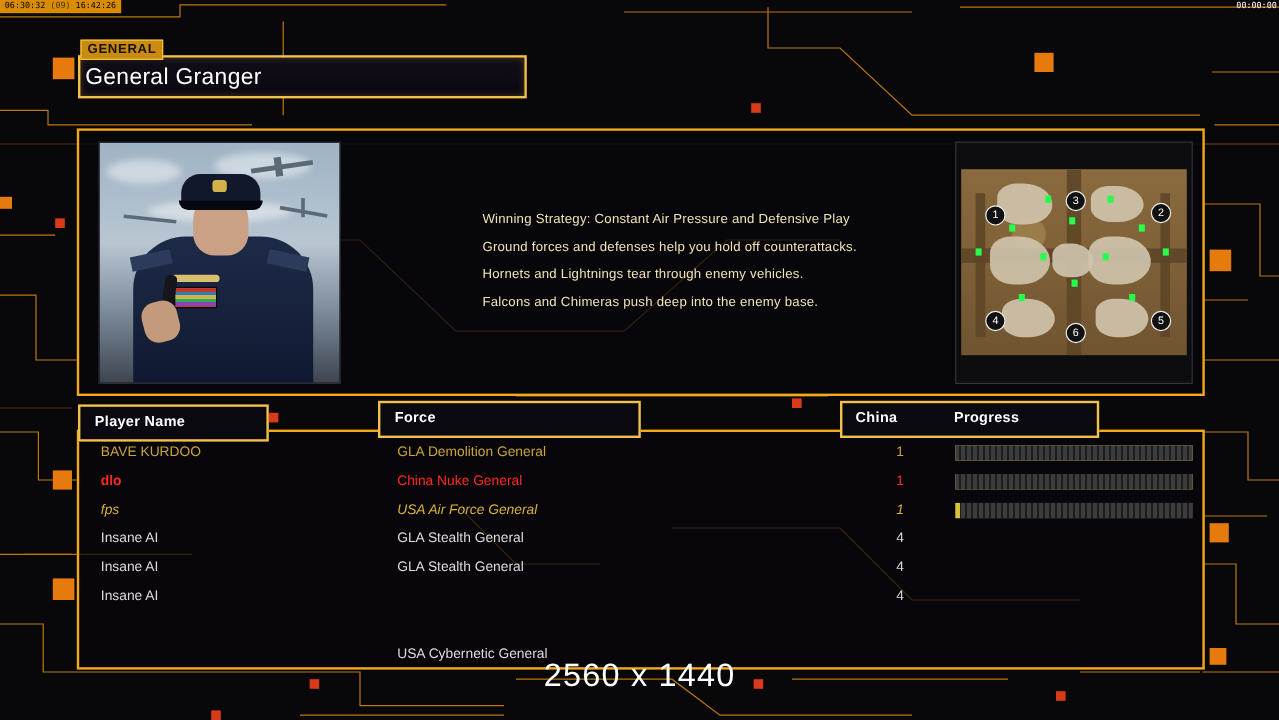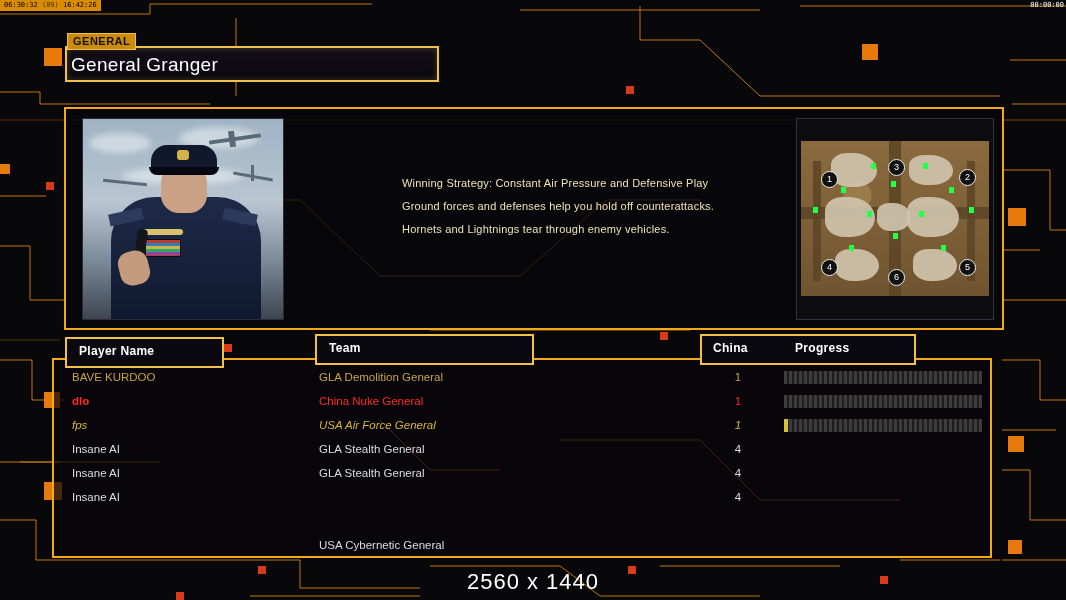--- a/index.html
+++ b/index.html
@@ -503,6 +503,7 @@
       <div class="strategy-line">Winning Strategy: Constant Air Pressure and Defensive Play</div>
       <div class="strategy-line">Ground forces and defenses help you hold off counterattacks.</div>
       <div class="strategy-line">Hornets and Lightnings tear through enemy vehicles.</div>
+      <div class="strategy-line">Falcons and Chimeras push deep into the enemy base.</div>
     </div>
 
     <div class="minimap-frame">

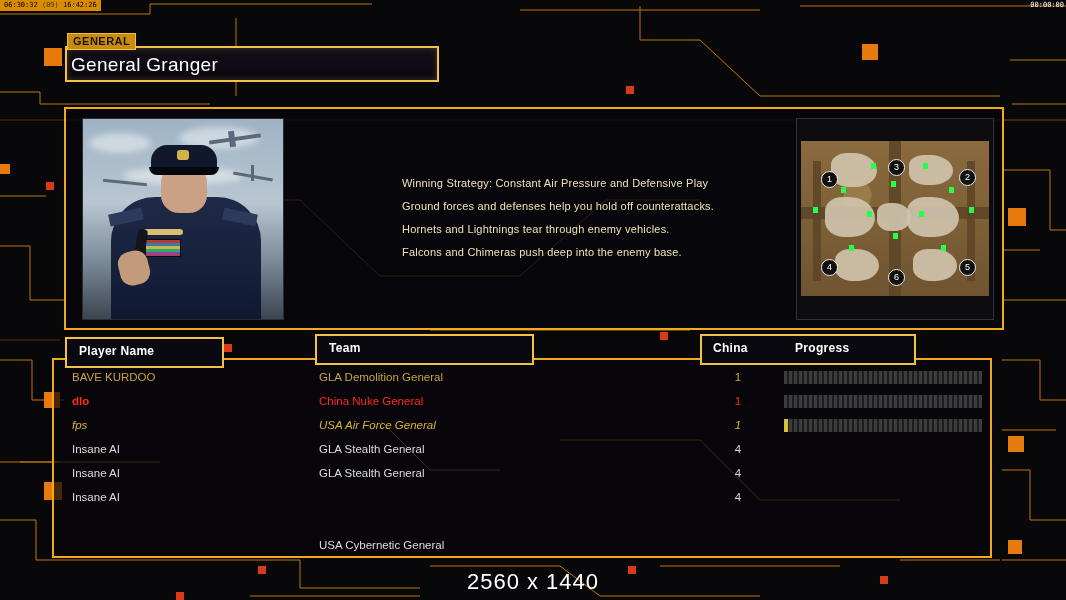--- a/index.html
+++ b/index.html
@@ -548,7 +548,7 @@
     <div class="hdr-label" style="left:12px;">Player Name</div>
   </div>
   <div class="hdr-army">
-    <div class="hdr-label" style="left:12px;">Team</div>
+    <div class="hdr-label" style="left:12px;">Force</div>
   </div>
   <div class="hdr-team-progress">
     <div class="hdr-label" style="left:11px;">China</div>

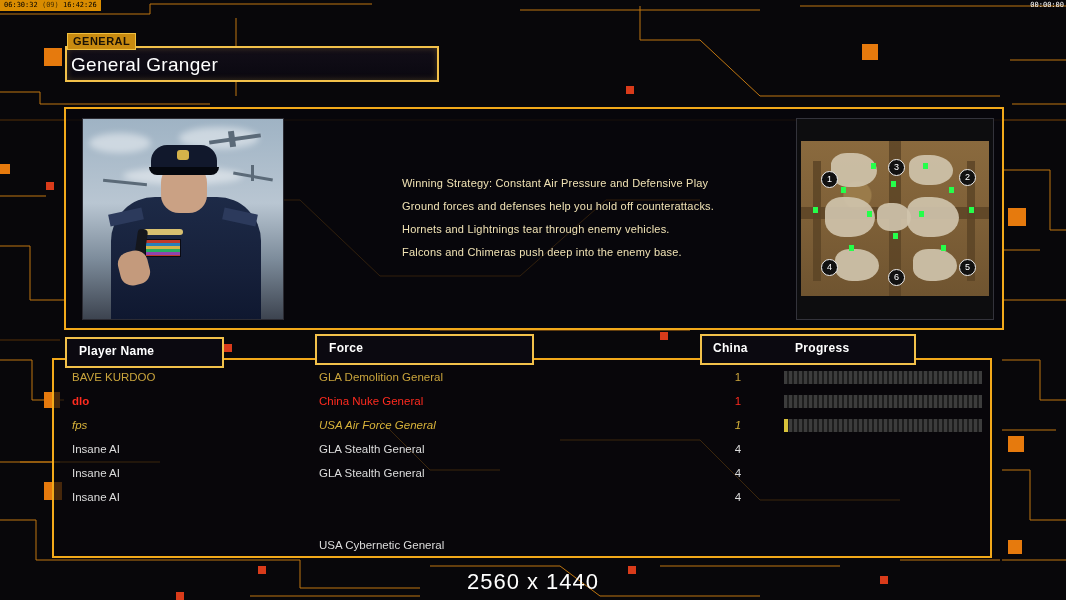--- a/index.html
+++ b/index.html
@@ -326,7 +326,7 @@
 
   .table-panel {
     position: absolute;
-    left: 52px;
+    left: 64px;
     top: 358px;
     width: 936px;
     height: 196px;

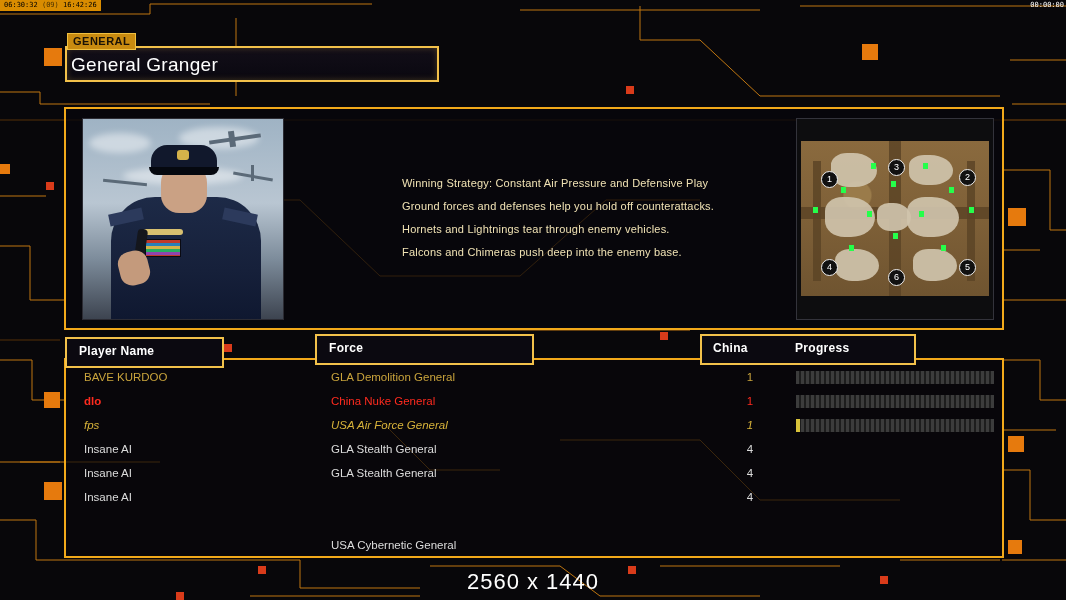--- a/index.html
+++ b/index.html
@@ -386,10 +386,10 @@
   .resolution {
     position: absolute;
     left: 0;
-    top: 569px;
+    top: 548px;
     width: 1066px;
     text-align: center;
-    font-size: 22px;
+    font-size: 27px;
     color: #ffffff;
     letter-spacing: 1px;
     z-index: 30;

